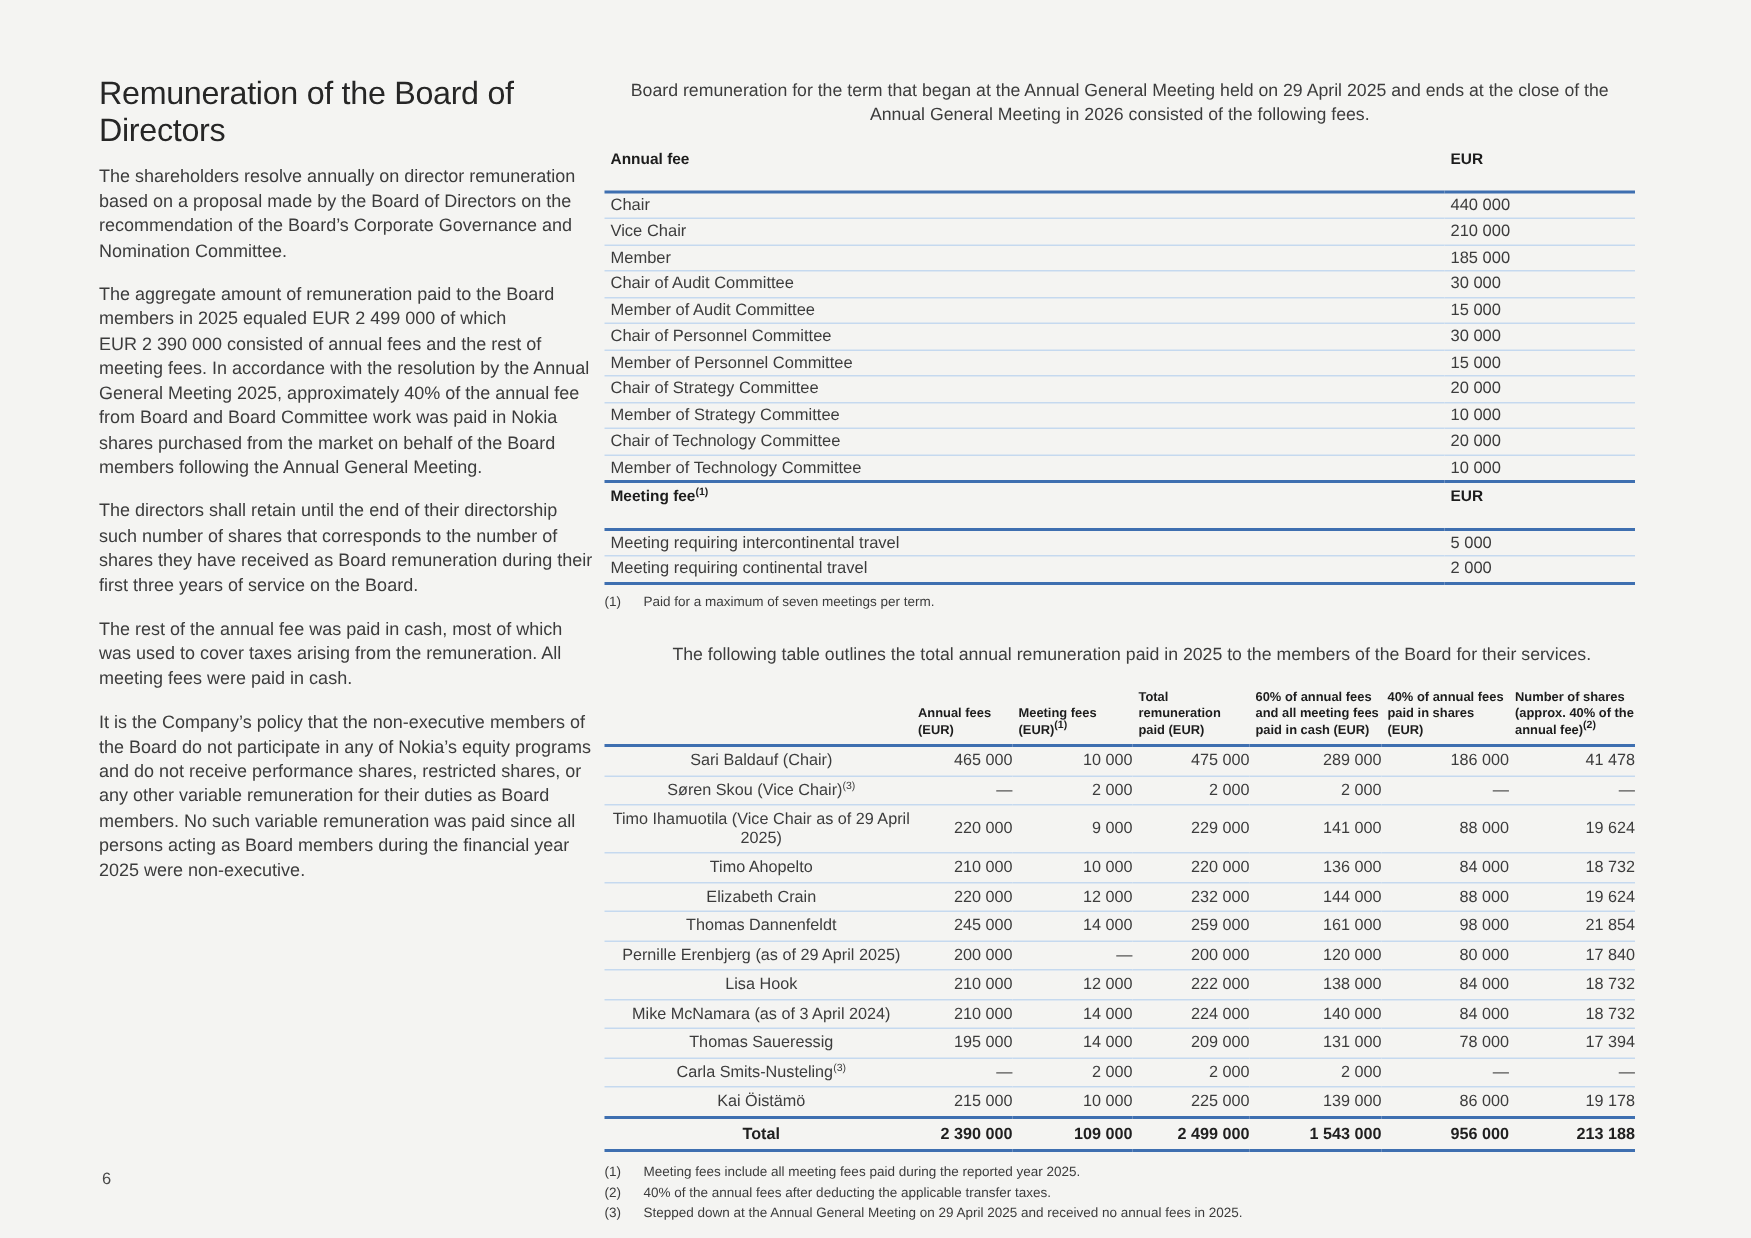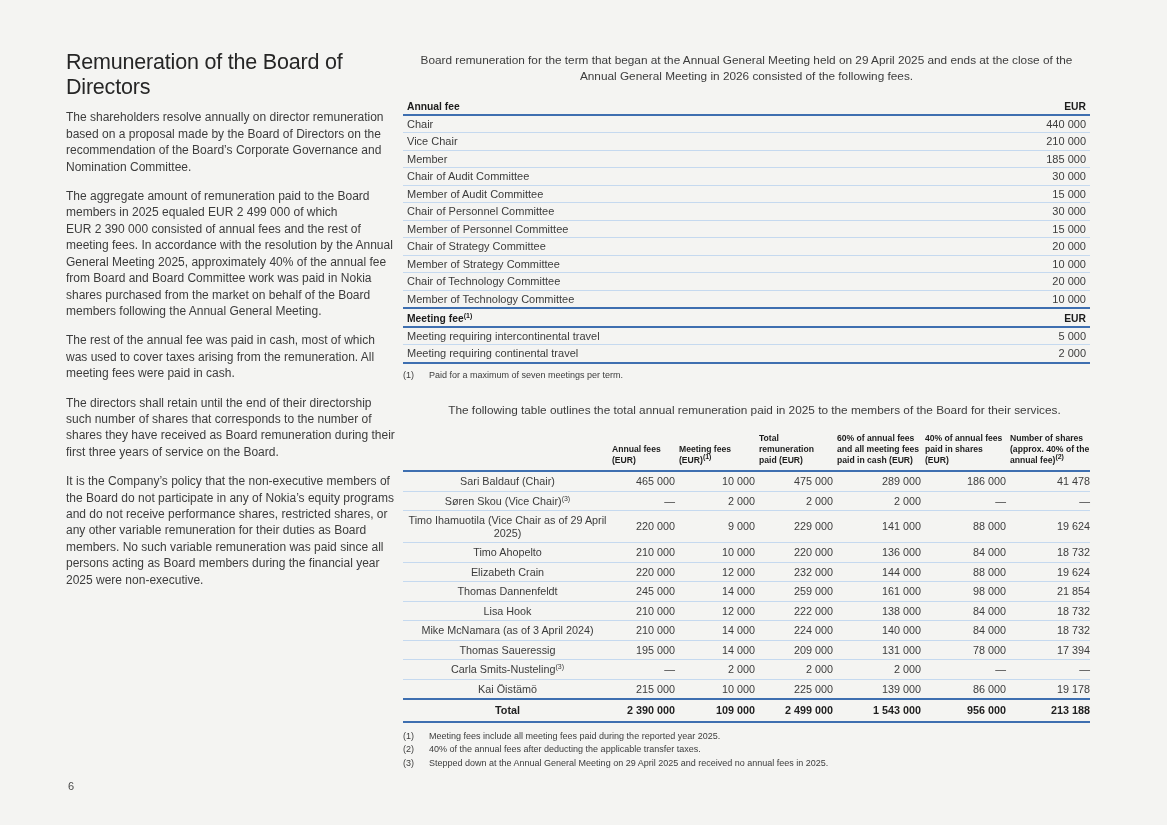--- a/index.html
+++ b/index.html
@@ -32,7 +32,7 @@
   .fees-table th, .fees-table td { padding: 2px 4px; line-height: 12.5px; }
   .fees-table th {
     font-size: 10.3px; font-weight: bold; color: #1c1c1c;
-    border-bottom: 2px solid #3e6fb0; text-align: left; padding-bottom: 0;
+    border-bottom: 2px solid #3e6fb0; text-align: left; padding-bottom: 13px;
   }
   .fees-table th.num, .fees-table td.num { text-align: right; }
   .fees-table td { font-size: 11px; border-bottom: 1px solid #c5d9ef; color: #3c3c3c; }

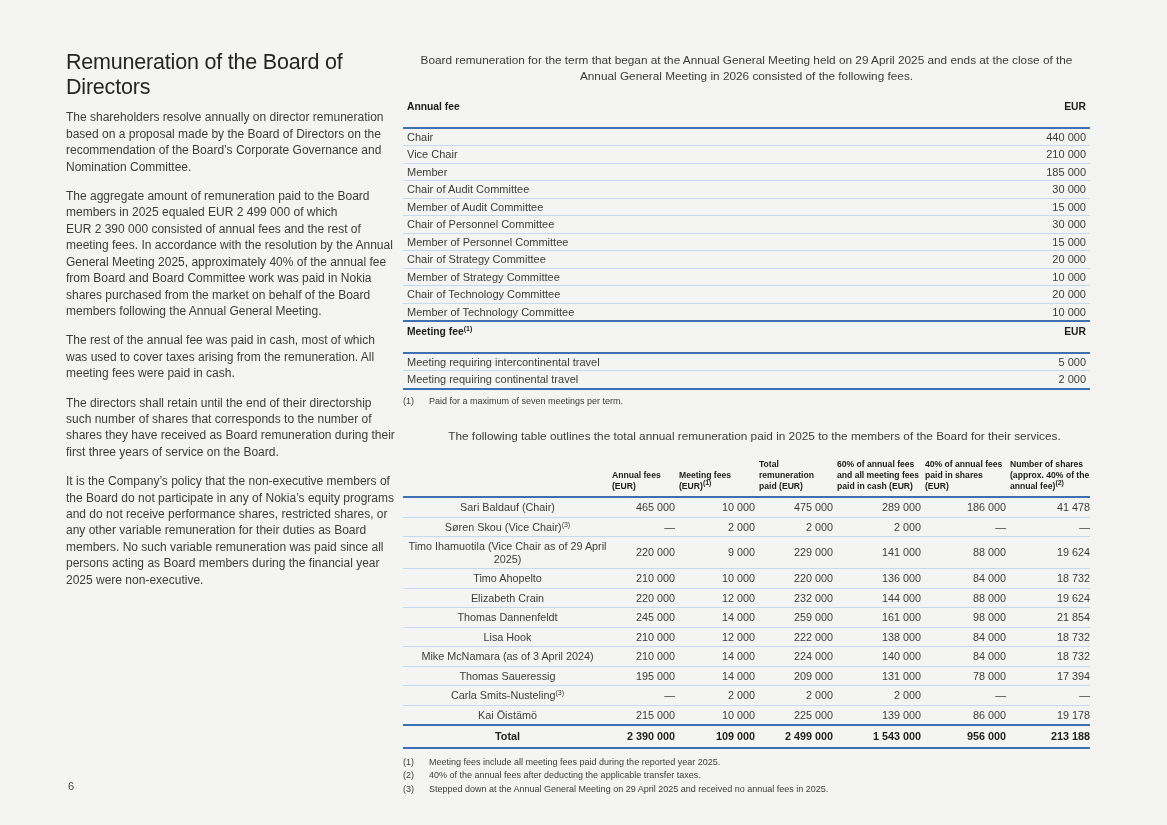--- a/index.html
+++ b/index.html
@@ -34,7 +34,7 @@
     font-size: 10.3px; font-weight: bold; color: #1c1c1c;
     border-bottom: 2px solid #3e6fb0; text-align: left; padding-bottom: 13px;
   }
-  .fees-table th.num, .fees-table td.num { text-align: right; }
+  .fees-table th.num, .fees-table td.num { text-align: left; }
   .fees-table td { font-size: 11px; border-bottom: 1px solid #c5d9ef; color: #3c3c3c; }
   .fees-table tr.section-head th { border-top: 2px solid #3e6fb0; padding-top: 4px; }
   .fees-table tr.last-row td { border-bottom: 2px solid #3e6fb0; }

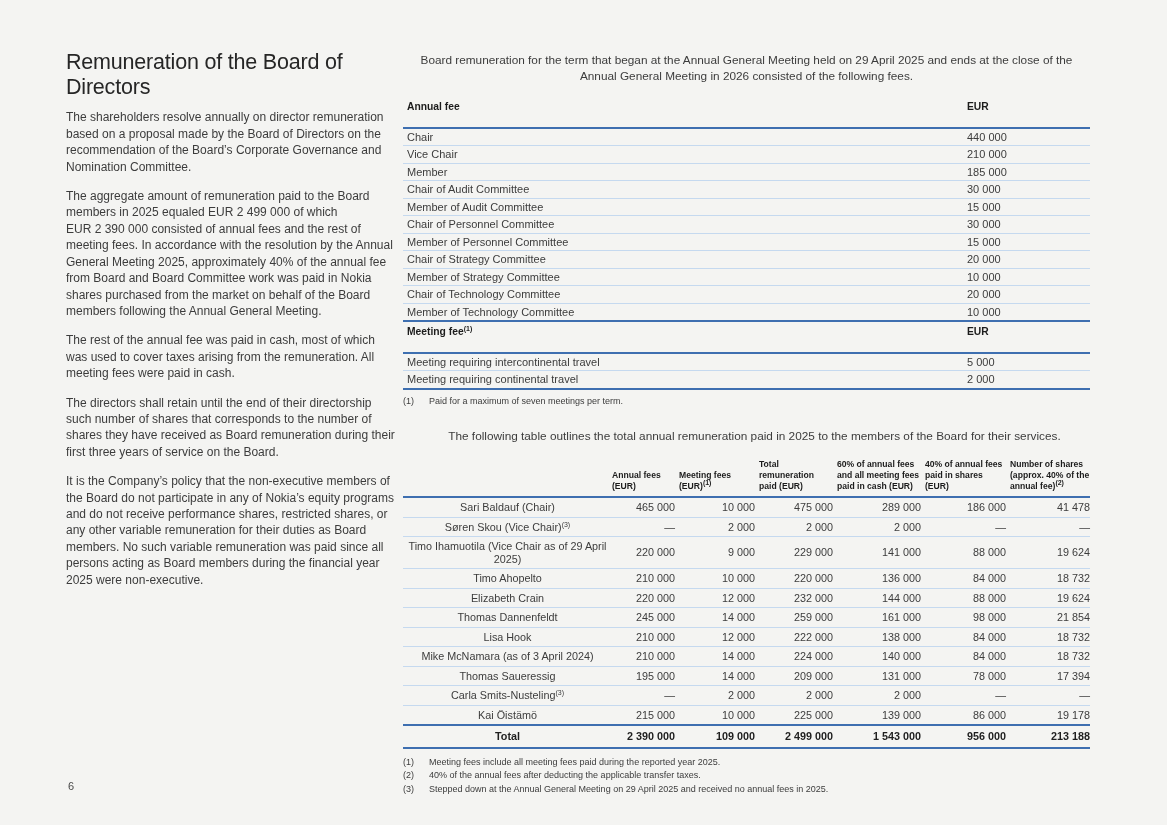--- a/index.html
+++ b/index.html
@@ -78,8 +78,8 @@
   <h1 class="article-title">Remuneration of the Board of Directors</h1>
   <p>The shareholders resolve annually on director remuneration based on a proposal made by the Board of Directors on the recommendation of the Board’s Corporate Governance and Nomination Committee.</p>
   <p>The aggregate amount of remuneration paid to the Board members in 2025 equaled EUR&nbsp;2&nbsp;499&nbsp;000 of which EUR&nbsp;2&nbsp;390&nbsp;000 consisted of annual fees and the rest of meeting fees. In accordance with the resolution by the Annual General Meeting 2025, approximately 40% of the annual fee from Board and Board Committee work was paid in Nokia shares purchased from the market on behalf of the Board members following the Annual General Meeting.</p>
+  <p>The directors shall retain until the end of their directorship such number of shares that corresponds to the number of shares they have received as Board remuneration during their first three years of service on the Board.</p>
   <p>The rest of the annual fee was paid in cash, most of which was used to cover taxes arising from the remuneration. All meeting fees were paid in cash.</p>
-  <p>The directors shall retain until the end of their directorship such number of shares that corresponds to the number of shares they have received as Board remuneration during their first three years of service on the Board.</p>
   <p>It is the Company’s policy that the non-executive members of the Board do not participate in any of Nokia’s equity programs and do not receive performance shares, restricted shares, or any other variable remuneration for their duties as Board members. No such variable remuneration was paid since all persons acting as Board members during the financial year 2025 were non-executive.</p>
 </div>
 

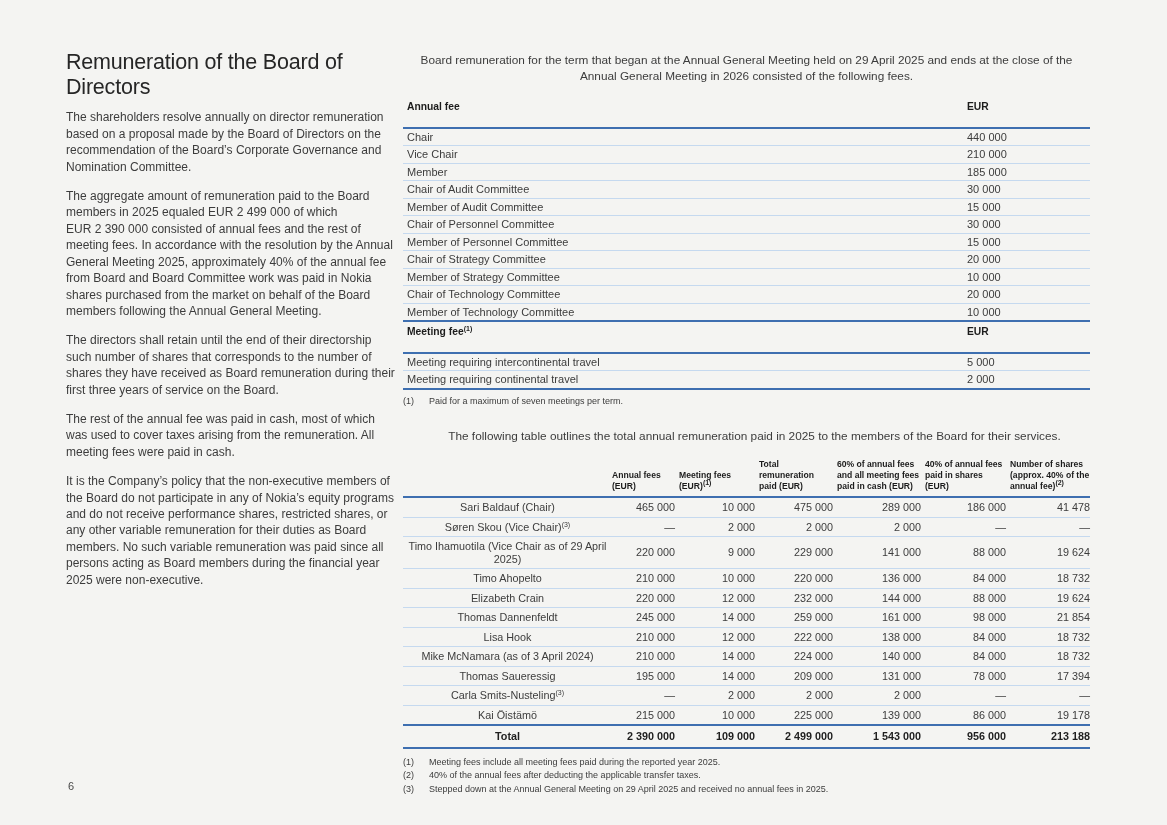--- a/index.html
+++ b/index.html
@@ -238,6 +238,15 @@
       <td>21&nbsp;854</td>
     </tr>
     <tr>
+      <td class="name-cell">Pernille Erenbjerg (as of 29 April 2025)</td>
+      <td>200&nbsp;000</td>
+      <td>—</td>
+      <td>200&nbsp;000</td>
+      <td>120&nbsp;000</td>
+      <td>80&nbsp;000</td>
+      <td>17&nbsp;840</td>
+    </tr>
+    <tr>
       <td class="name-cell">Lisa Hook</td>
       <td>210&nbsp;000</td>
       <td>12&nbsp;000</td>

